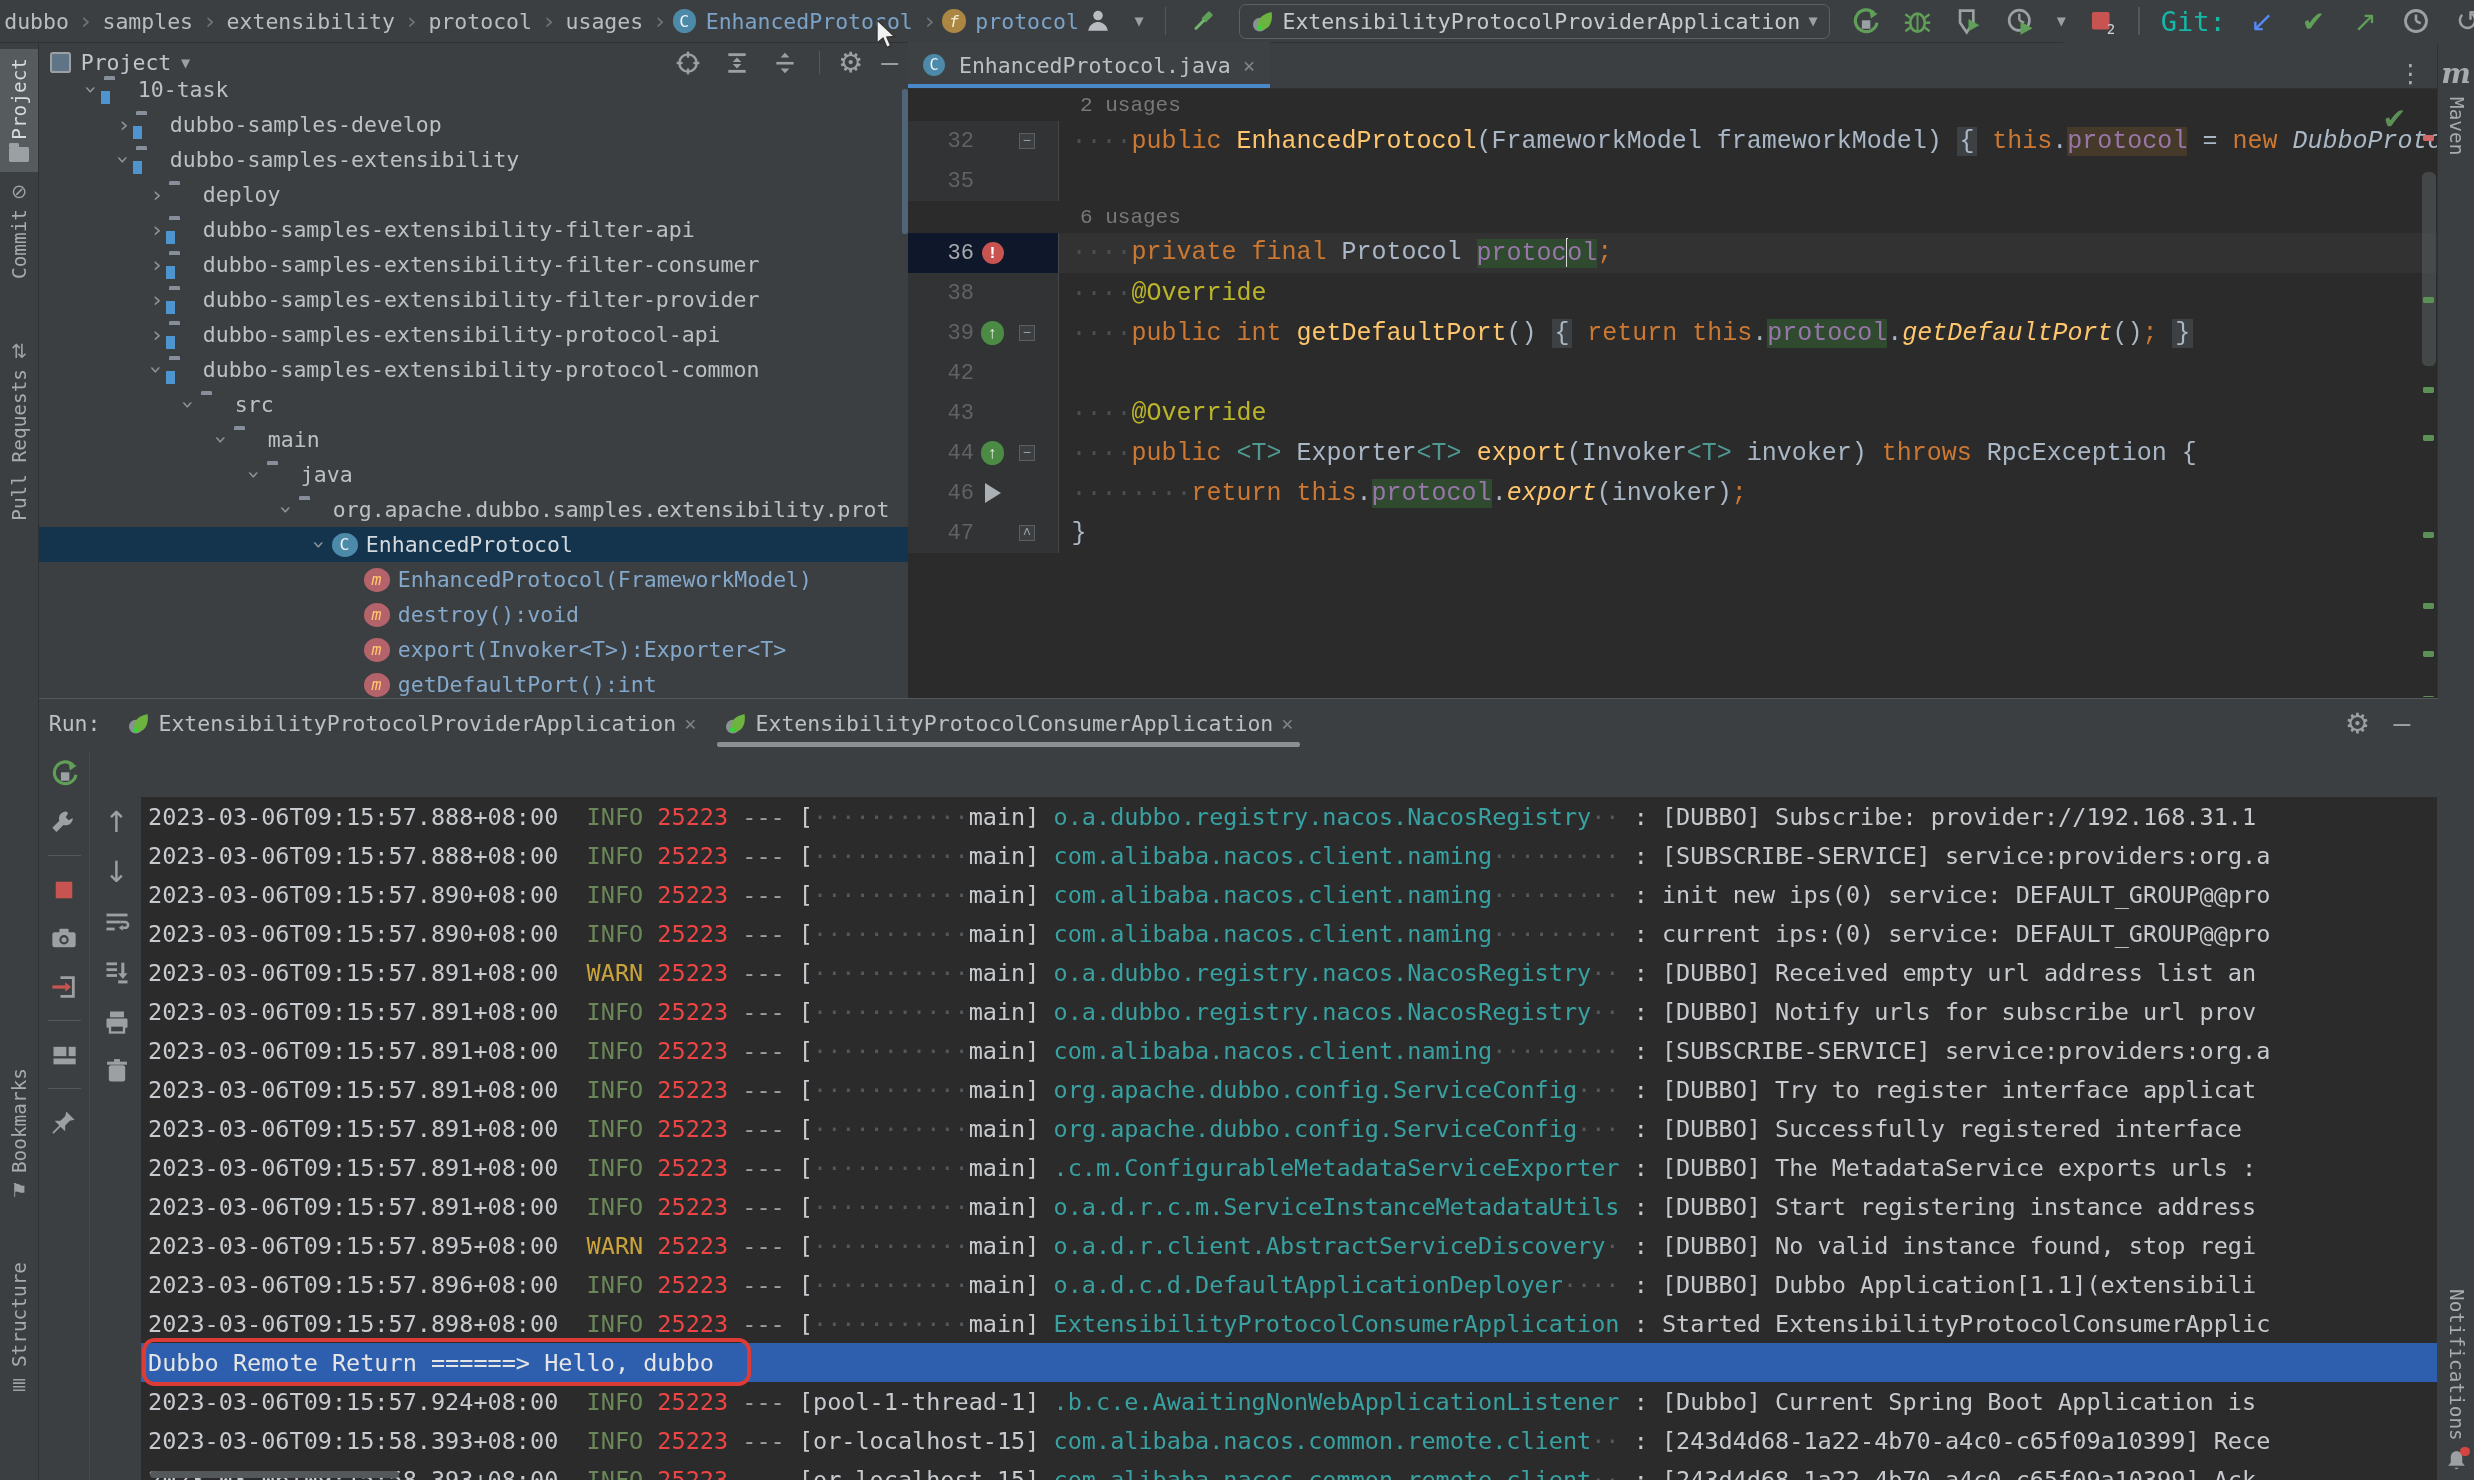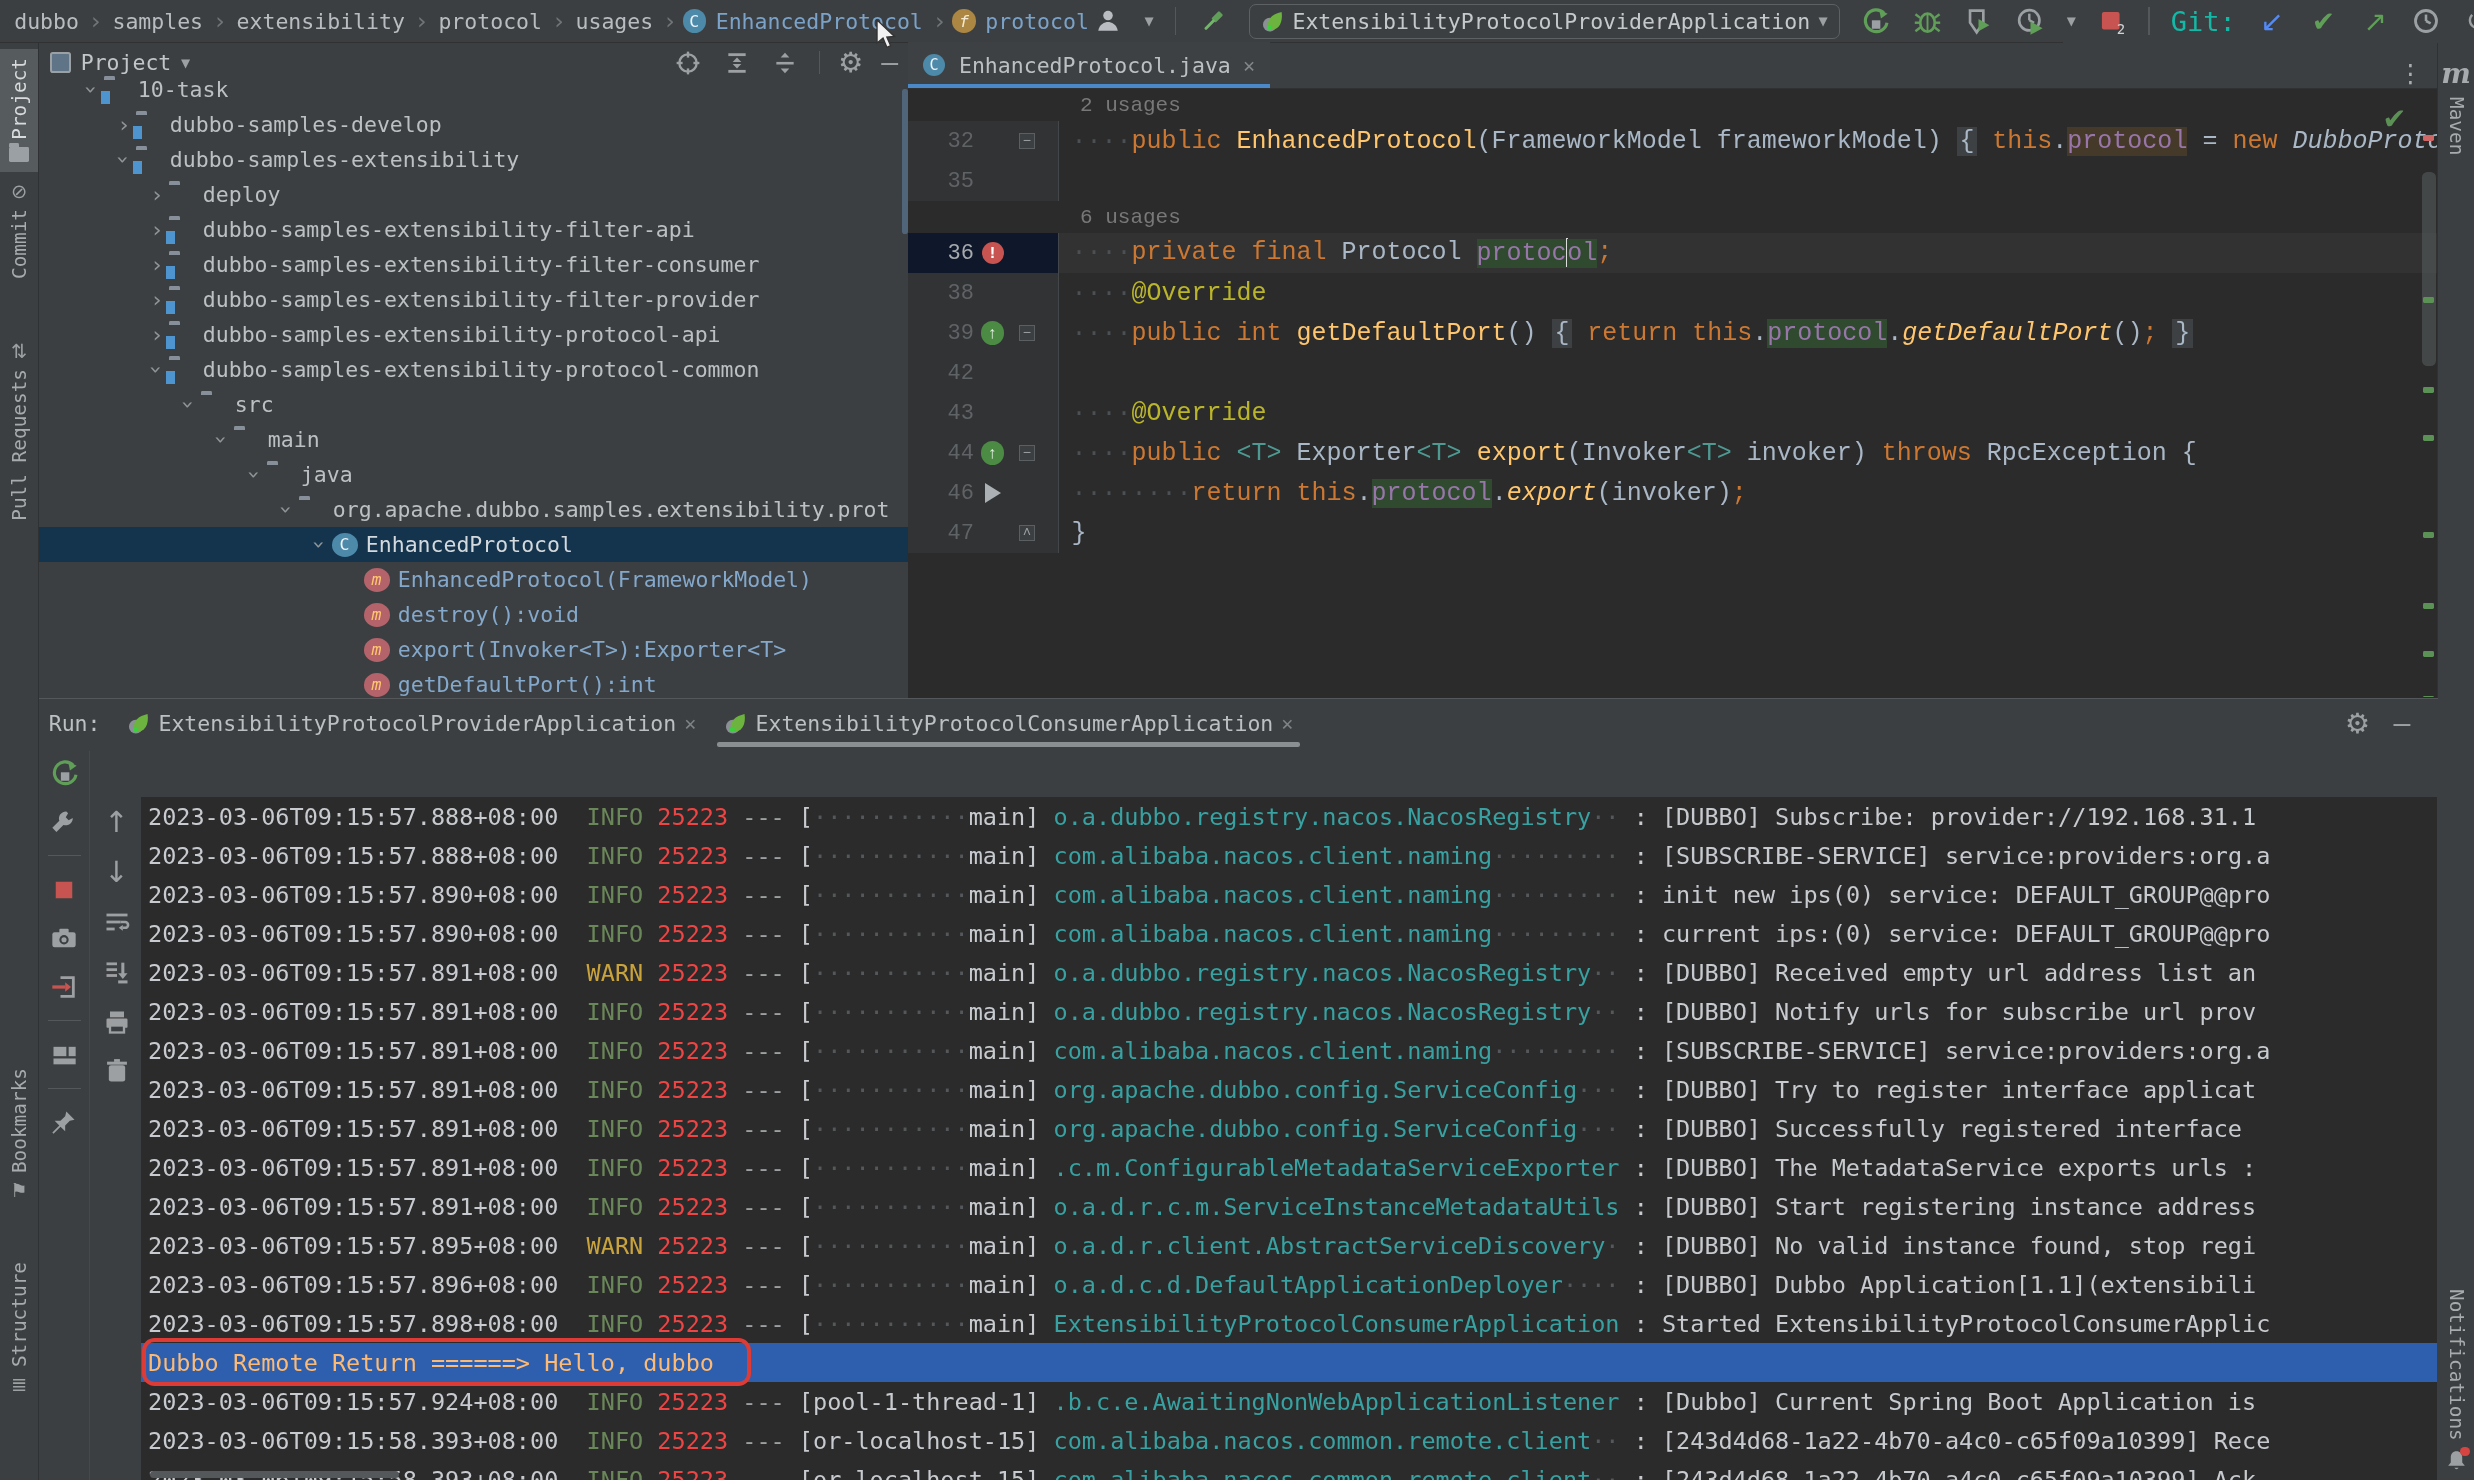--- a/index.html
+++ b/index.html
@@ -7,7 +7,7 @@
   *{box-sizing:border-box;}
   
   #topbar{position:absolute;left:0;top:0;width:2063px;height:43px;background:#3c3f41;
-    border-bottom:1.4px solid #2f3133;display:flex;align-items:center;padding:0 10px;white-space:nowrap;}
+    border-bottom:1.4px solid #2f3133;display:flex;align-items:center;padding:0 0;white-space:nowrap;}
   .bc{display:flex;align-items:center;font-size:21.5px;color:#b9bdc1;}
   .bc-item{margin:0 4.2px;}
   .bc-sep{color:#6f7577;margin:0 5.5px;font-size:23.5px;}

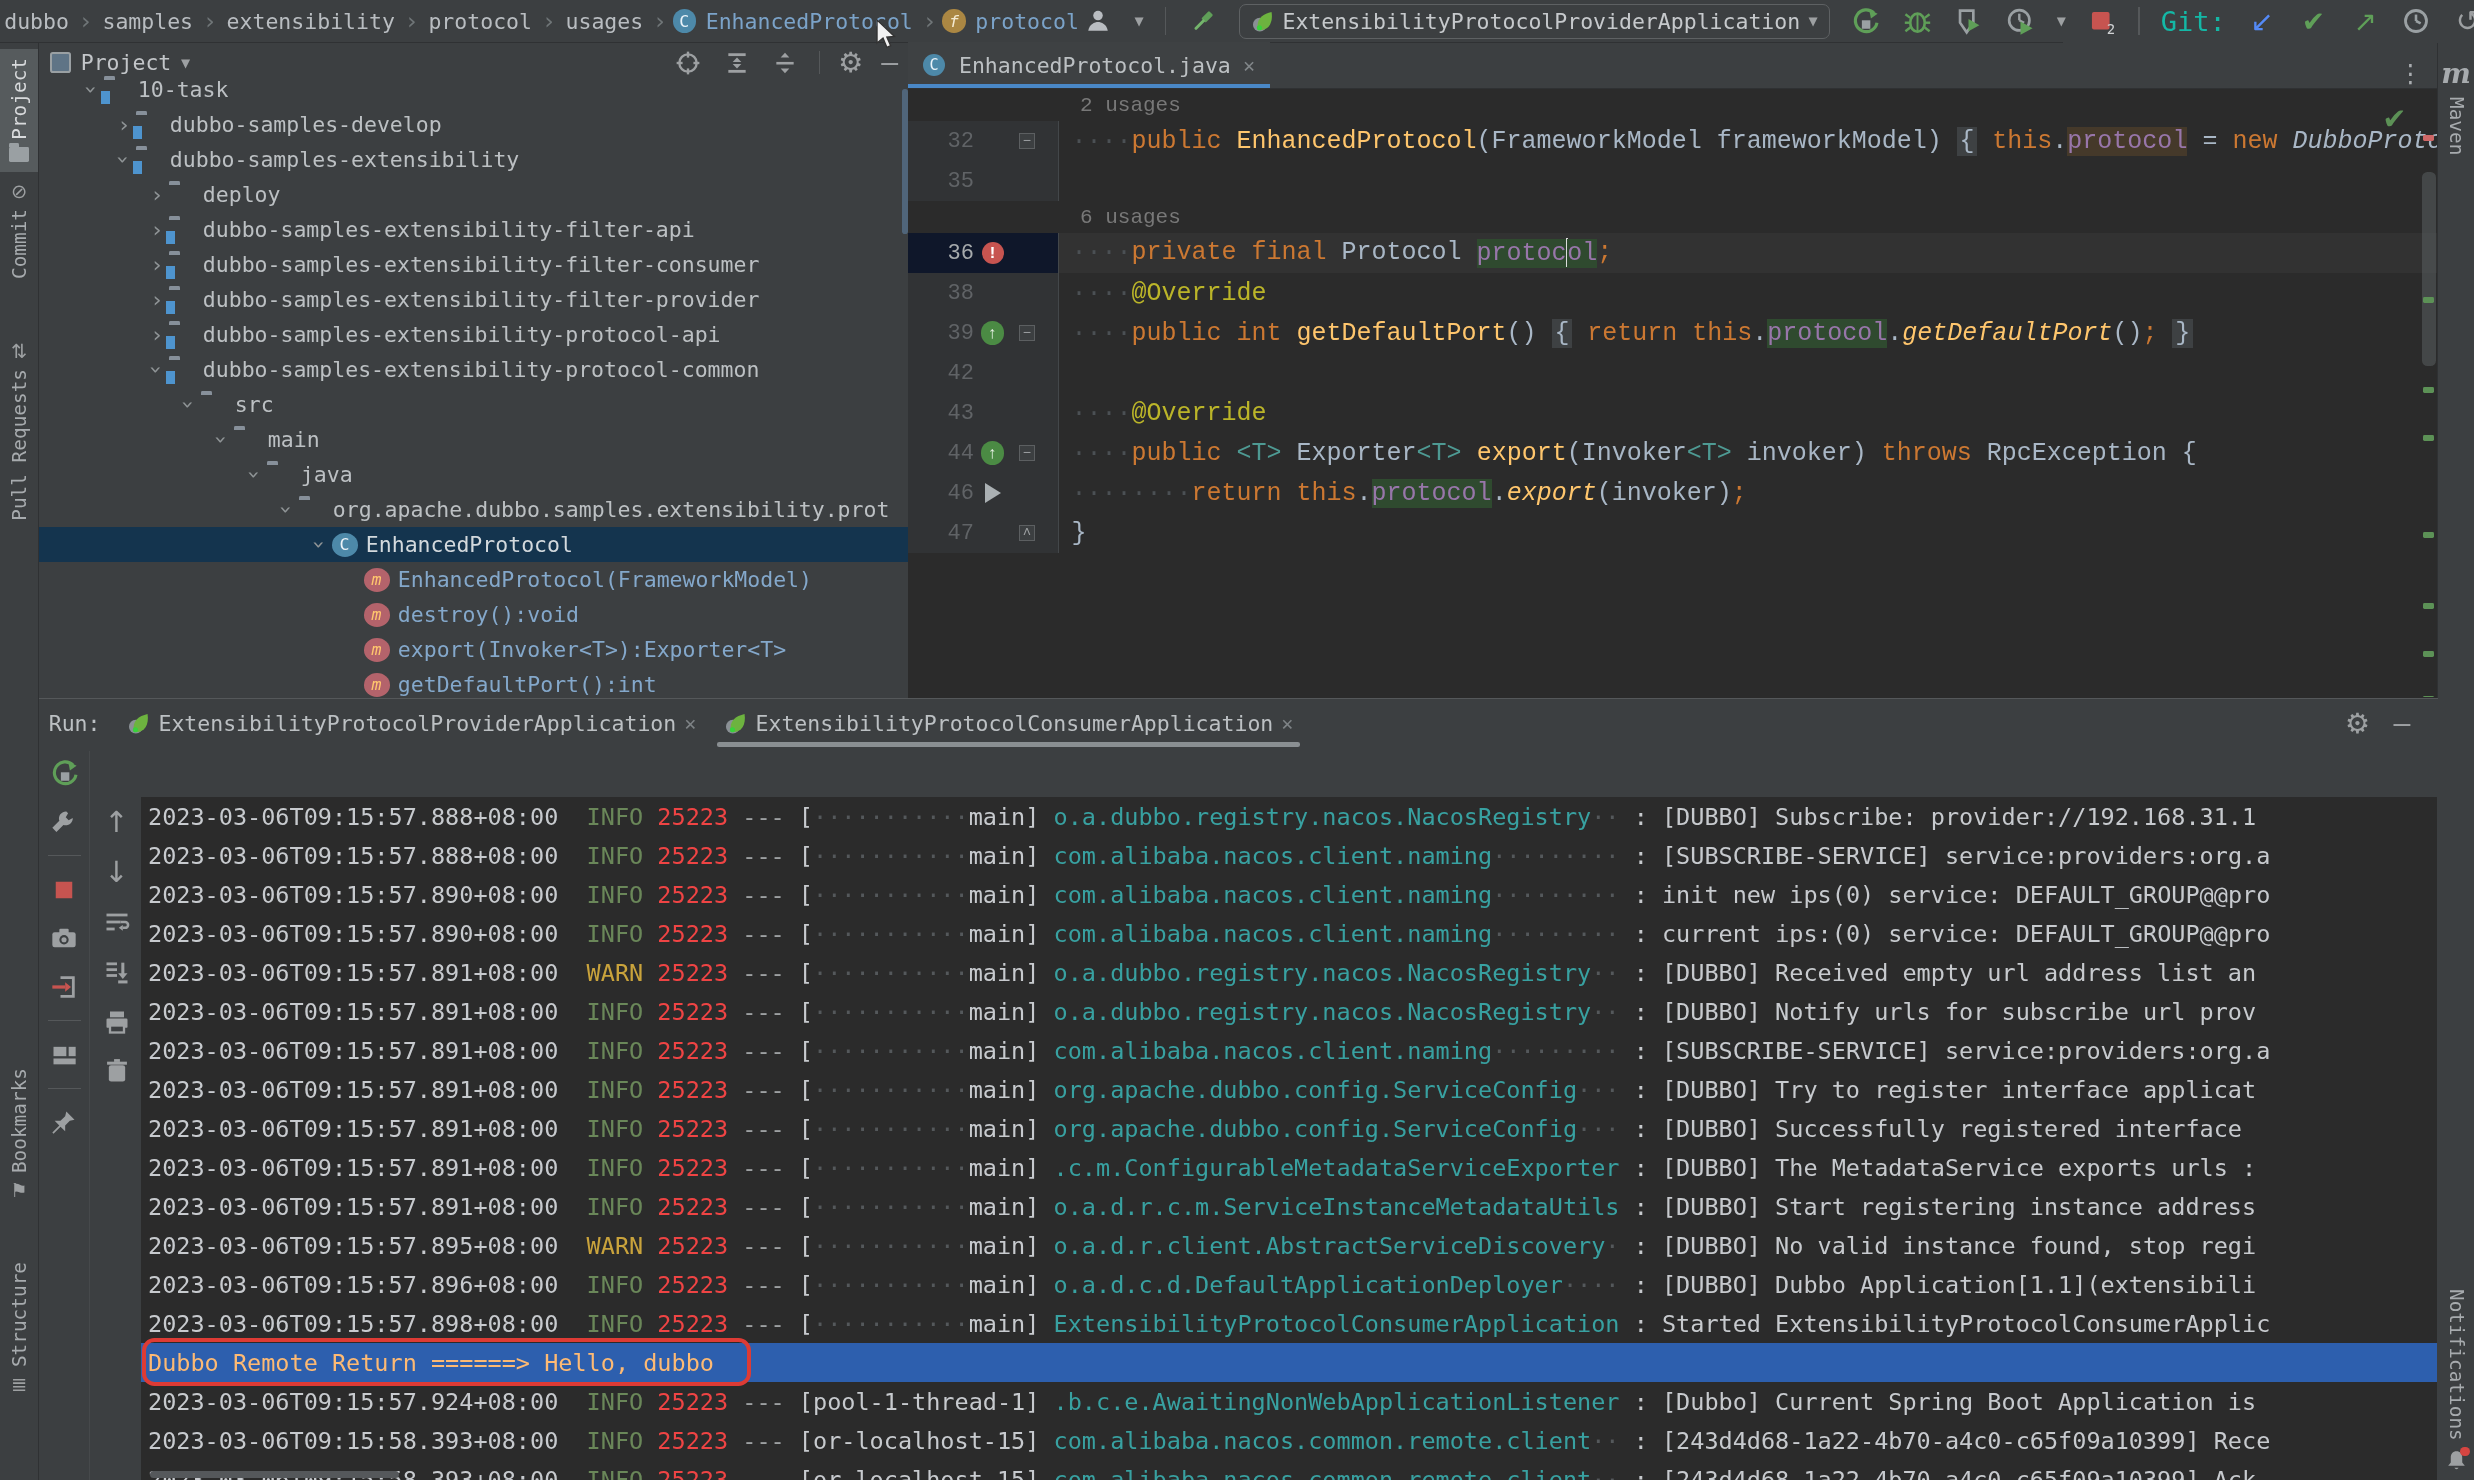--- a/index.html
+++ b/index.html
@@ -116,7 +116,7 @@
   .crow{height:39px;display:flex;align-items:center;white-space:pre;padding-left:7px;color:#c7cace;}
   .crow .lv-info{color:#6a8759;} .crow .lv-warn{color:#c9a33c;}
   .crow .pid{color:#ef4444;} .crow .lg{color:#38a1a1;} .crow .pad{color:#54585b;} .crow .sep{color:#9da0a2;}
-  .crow.hi{background:#2d5fae;color:#fdba74;position:relative;}
+  .crow.hi{background:#2d5fae;color:#e5e5e5;position:relative;}
   .annbox{position:absolute;left:1.4px;top:-5.5px;width:609px;height:48px;border:4.2px solid #dd3b35;border-radius:12.5px;}
   #consb{position:absolute;left:111px;bottom:2.8px;width:249px;height:7px;background:#55585b;border-radius:3.5px;}
   .bell{position:relative;}

